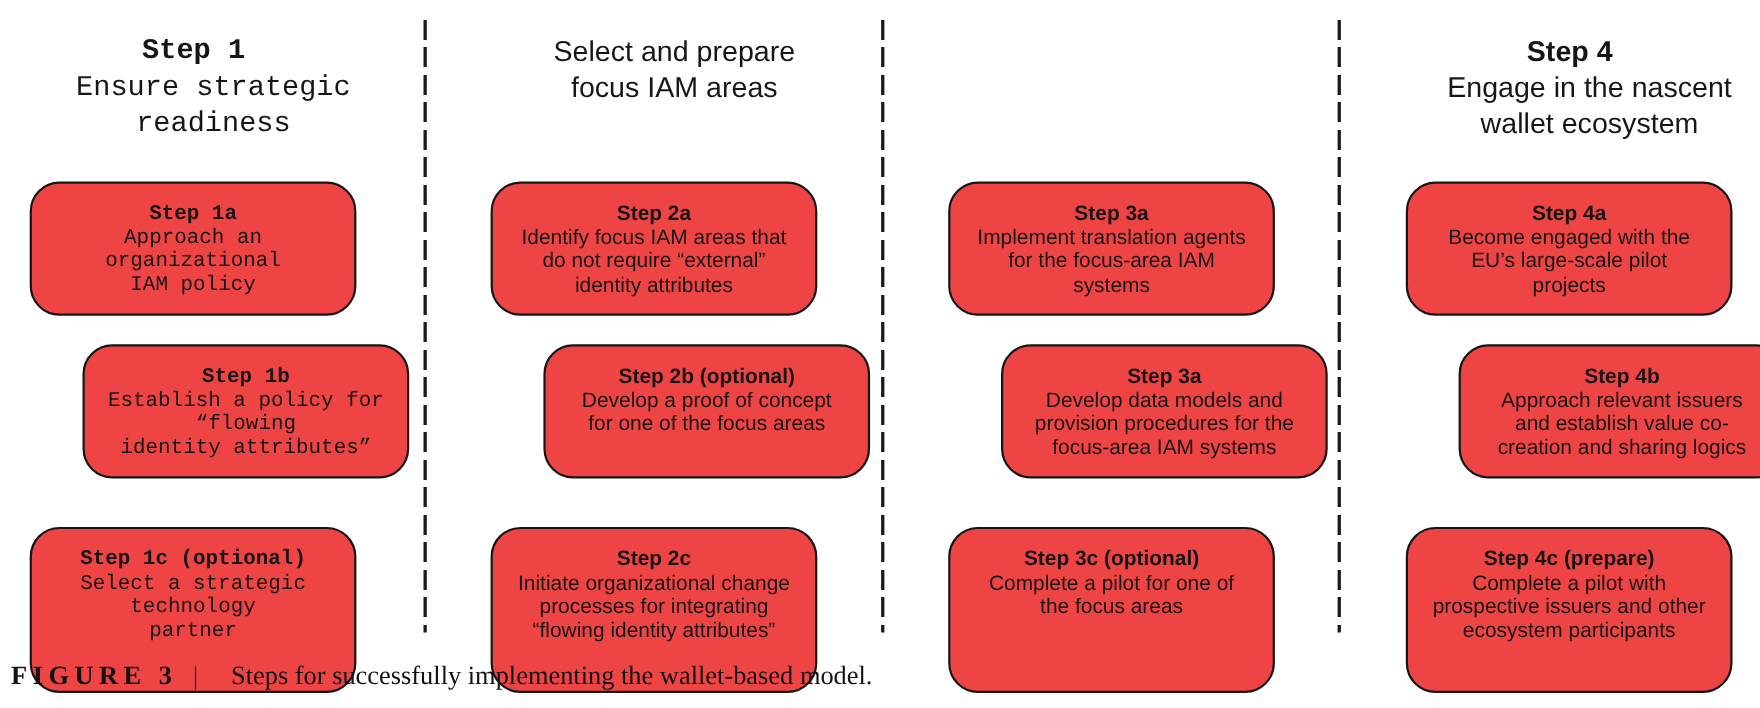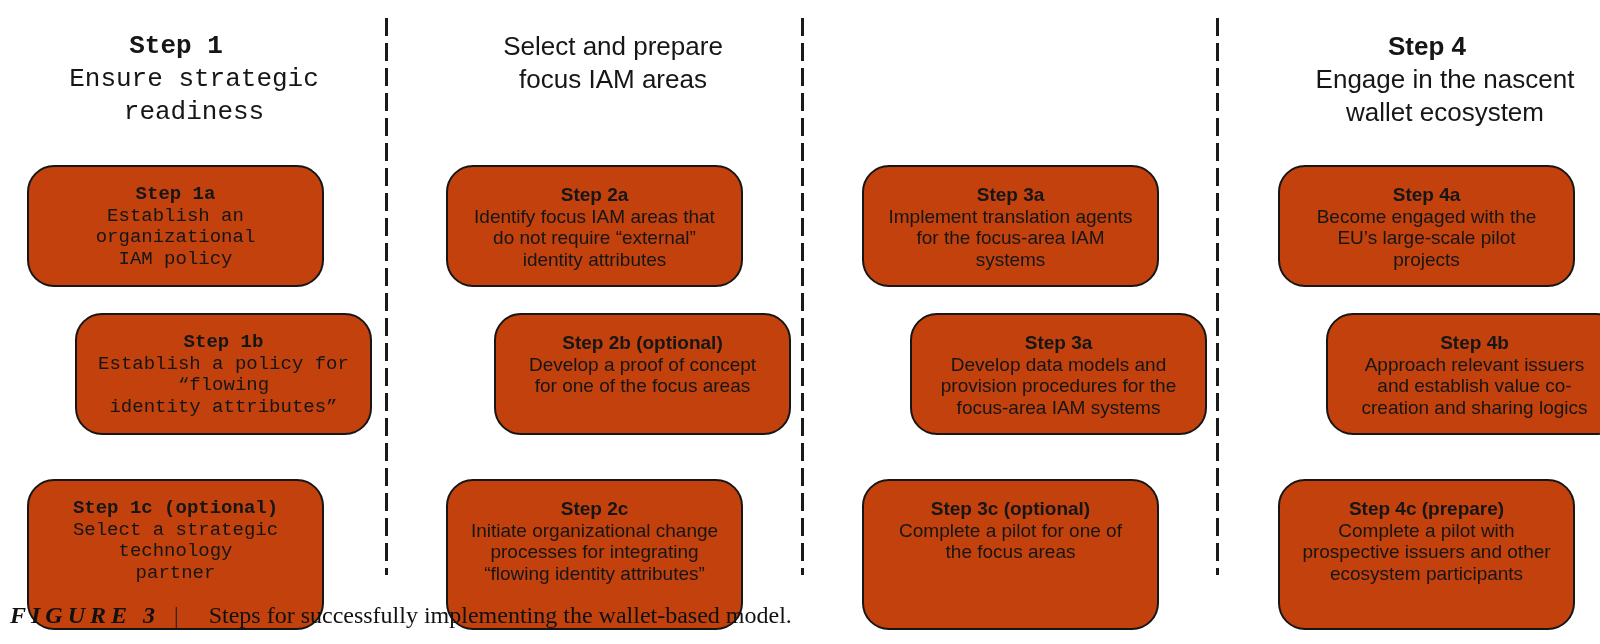--- a/index.html
+++ b/index.html
@@ -48,7 +48,7 @@
     box-sizing: border-box;
     border: 2.5px solid #161616;
     border-radius: 27px;
-    background: #c2410c;
+    background: #ef4444;
     text-align: center;
     padding: 17px 4px 0 4px;
     font-size: 19px;

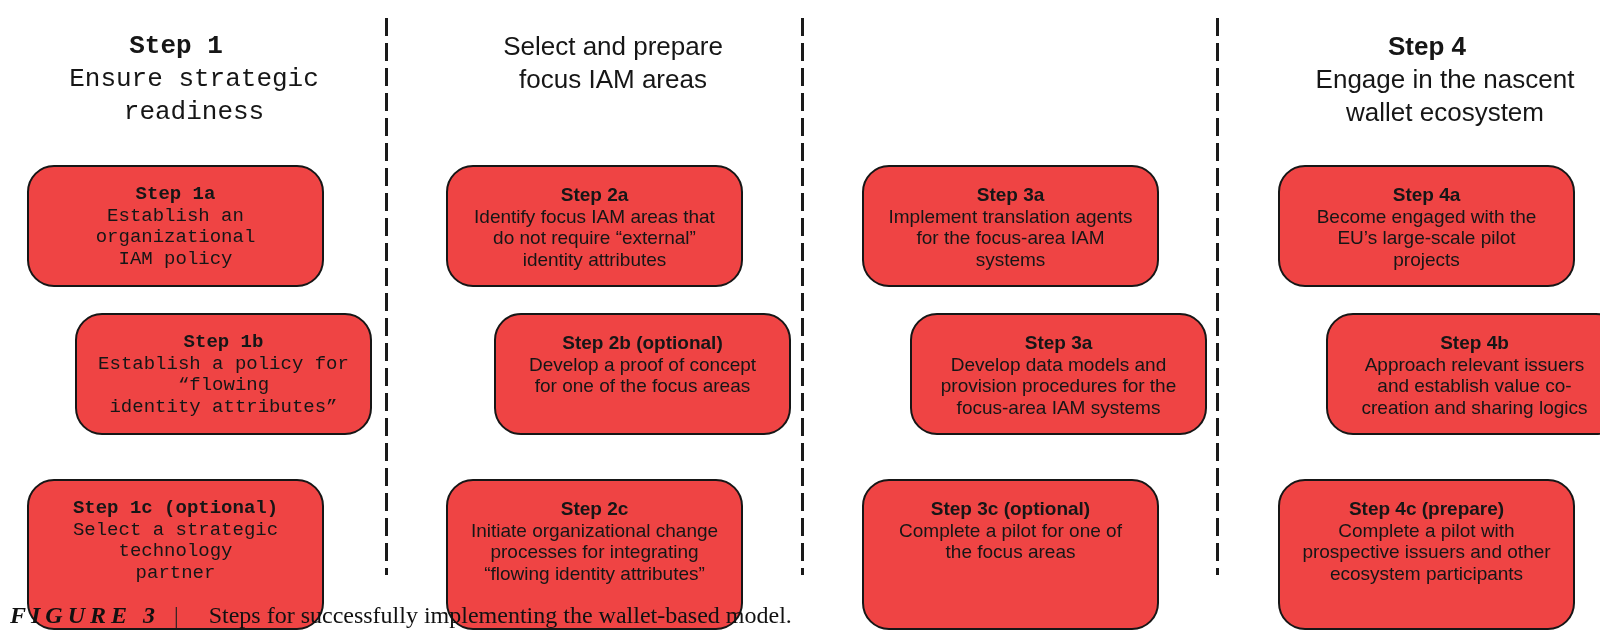--- a/index.html
+++ b/index.html
@@ -92,7 +92,7 @@
     </div>
     <div class="box row-1">
       <div class="box-title">Step 1a</div>
-      <div class="box-body">Establish an organizational
+      <div class="box-body">Approach an organizational
 IAM policy</div>
     </div>
     <div class="box row-2">

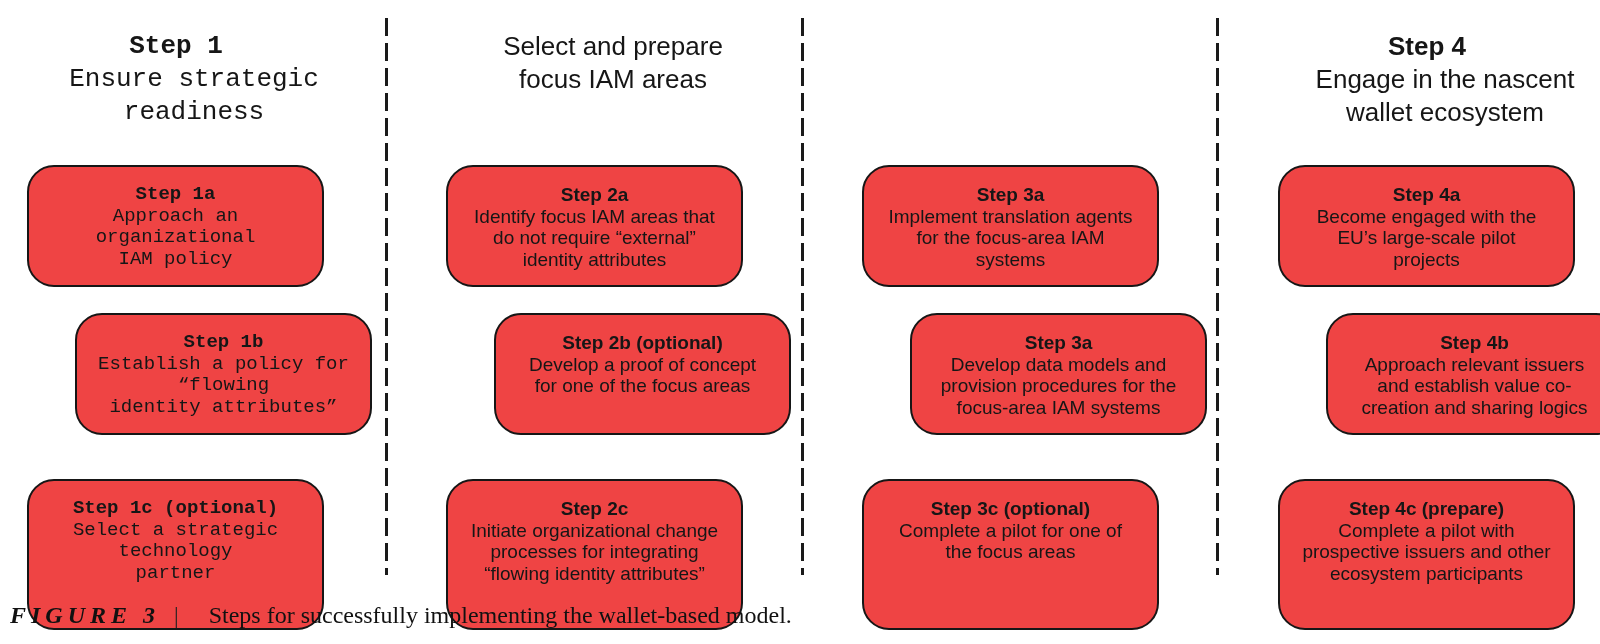--- a/index.html
+++ b/index.html
@@ -72,7 +72,7 @@
     align-items: baseline;
     white-space: nowrap;
   }
-  .cap-label { font-weight: bold; letter-spacing: 5px; font-style: italic; }
+  .cap-label { font-weight: bold; letter-spacing: 5px; }
   .cap-sep { margin: 0 30px 0 14px; font-size: 23px; color: #222222; }
 </style>
 </head>

